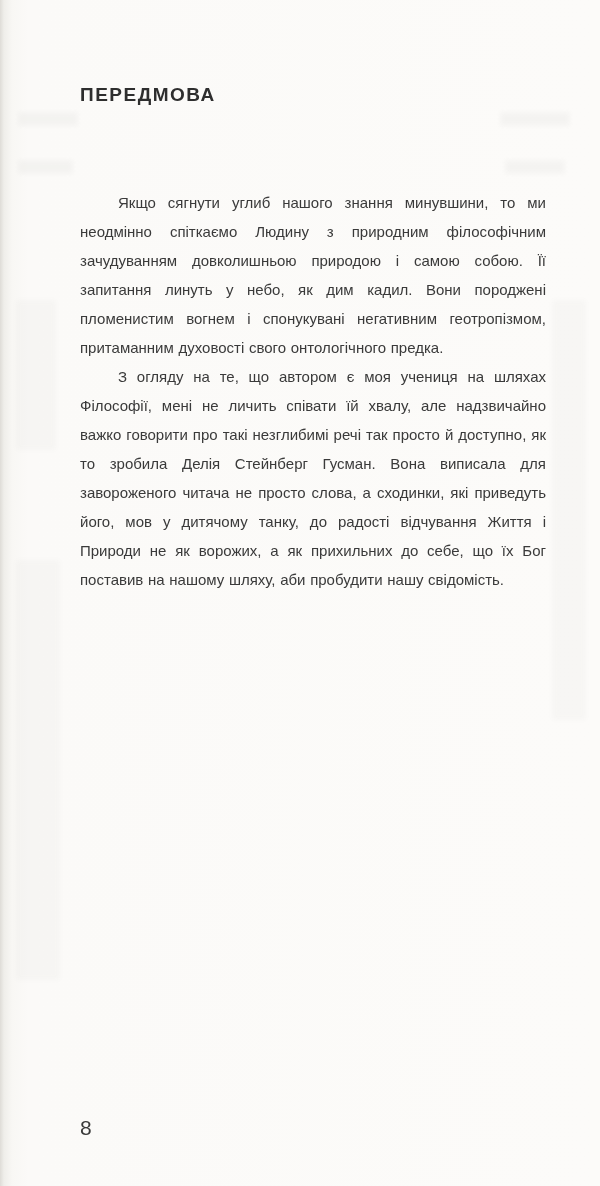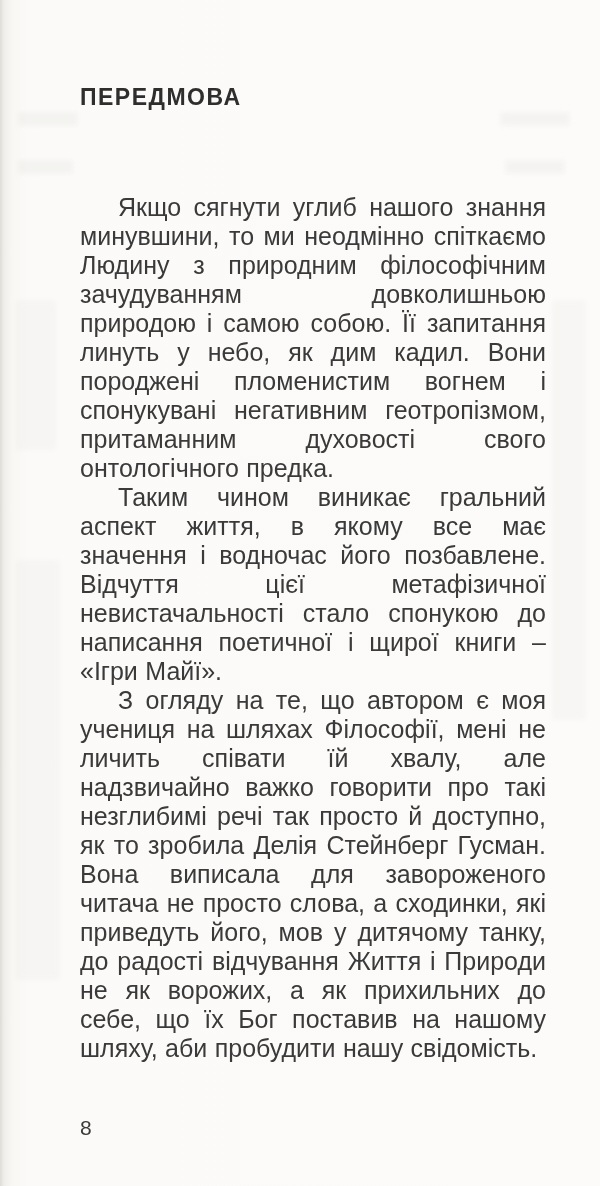--- a/index.html
+++ b/index.html
@@ -49,7 +49,7 @@
     width: 466px;
   }
   .page-title {
-    font-size: 23px;
+    font-size: 19px;
     font-weight: bold;
     letter-spacing: 1.5px;
     color: #2e2e2e;

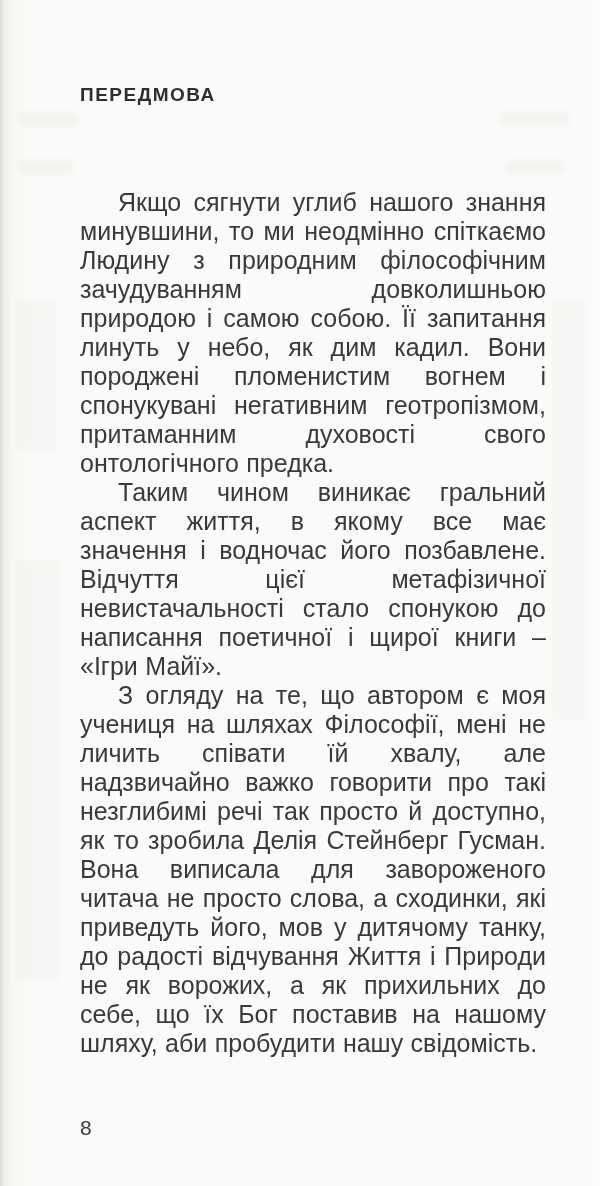--- a/index.html
+++ b/index.html
@@ -57,7 +57,7 @@
   }
   .body-text p {
     margin: 0;
-    font-size: 25px;
+    font-size: 15px;
     line-height: 29px;
     color: #3a3a3a;
     text-align: justify;

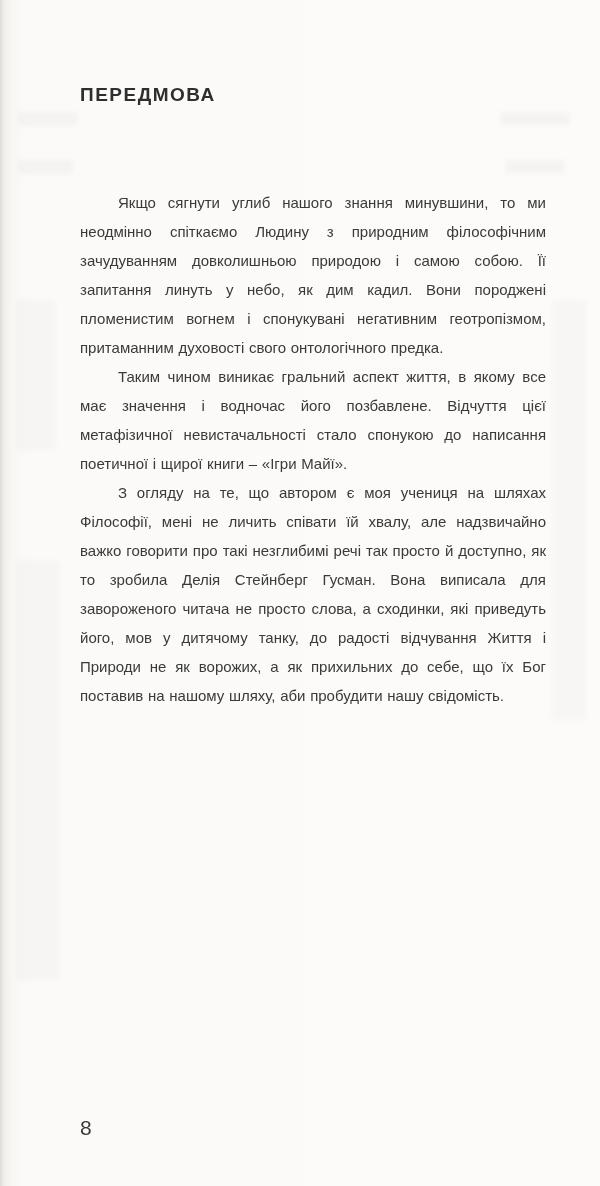--- a/index.html
+++ b/index.html
@@ -92,7 +92,6 @@
 
     <div class="body-text">
       <p lang="uk">Якщо сягнути углиб нашого знання минувшини, то ми неодмінно спіткаємо Людину з природним філософічним зачудуванням довколишньою природою і самою собою. Її запитання линуть у небо, як дим кадил. Вони породжені пломенистим вогнем і спонукувані негативним геотропізмом, притаманним духовості свого онтологічного предка.</p>
-      <p lang="uk">Таким чином виникає гральний аспект життя, в якому все має значення і водночас його позбавлене. Відчуття цієї метафізичної невистачальності стало спонукою до написання поетичної і щирої книги – «Ігри Майї».</p>
       <p lang="uk">З огляду на те, що автором є моя учениця на шляхах Філософії, мені не личить співати їй хвалу, але надзвичайно важко говорити про такі незглибимі речі так просто й доступно, як то зробила Делія Стейнберг Гусман. Вона виписала для завороженого читача не просто слова, а сходинки, які приведуть його, мов у дитячому танку, до радості відчування Життя і Природи не як ворожих, а як прихильних до себе, що їх Бог поставив на нашому шляху, аби пробудити нашу свідомість.</p>
     </div>
   </div>

